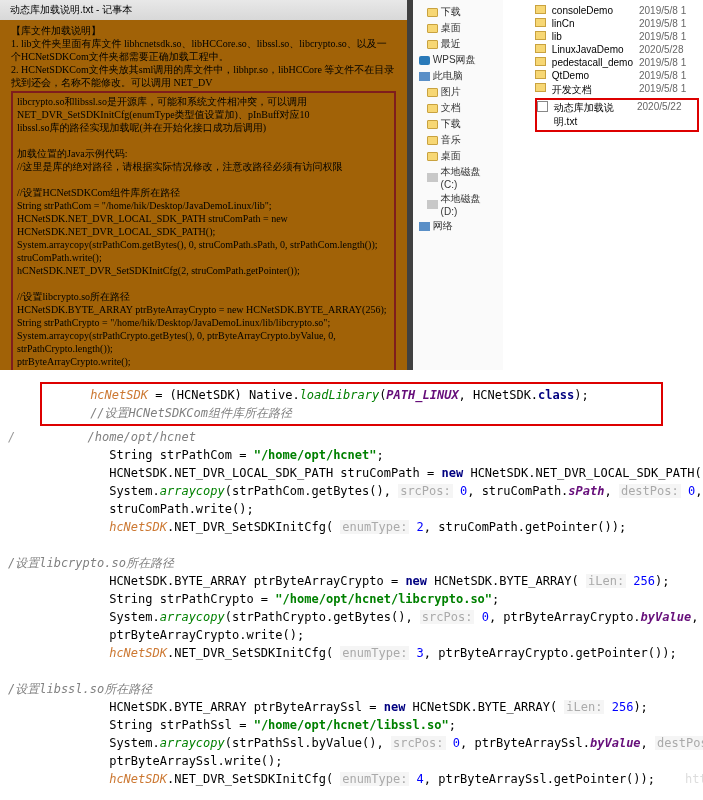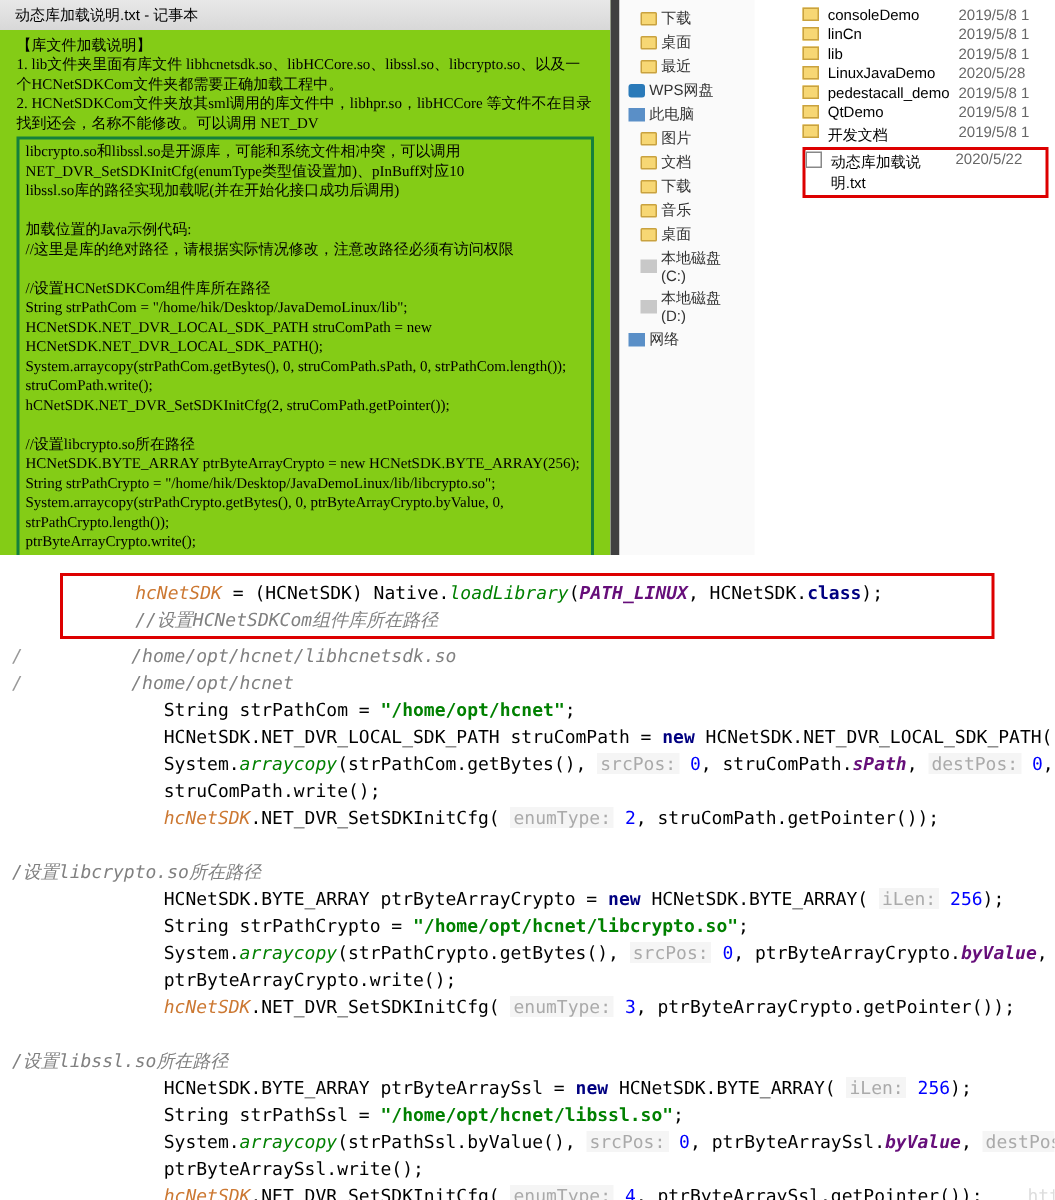--- a/index.html
+++ b/index.html
@@ -7,7 +7,7 @@
     
     
     .top-section { display: flex; background: #fff; height: 370px; }
-    .notepad-area { width: 456px; background: #84cc16; overflow: hidden; }
+    .notepad-area { width: 456px; background: #a16207; overflow: hidden; }
     .notepad-titlebar { height: 20px; background: linear-gradient(#e8e8e8, #d8d8d8); padding: 2px 6px; font-size: 10px; display: flex; align-items: center; gap: 4px; }
     .notepad-tab { display: inline-block; padding: 0 4px; }
     .notepad-content { padding: 4px 11px; font-family: Liberation Serif, serif; font-size: 10px; line-height: 1.3; color: #000; }

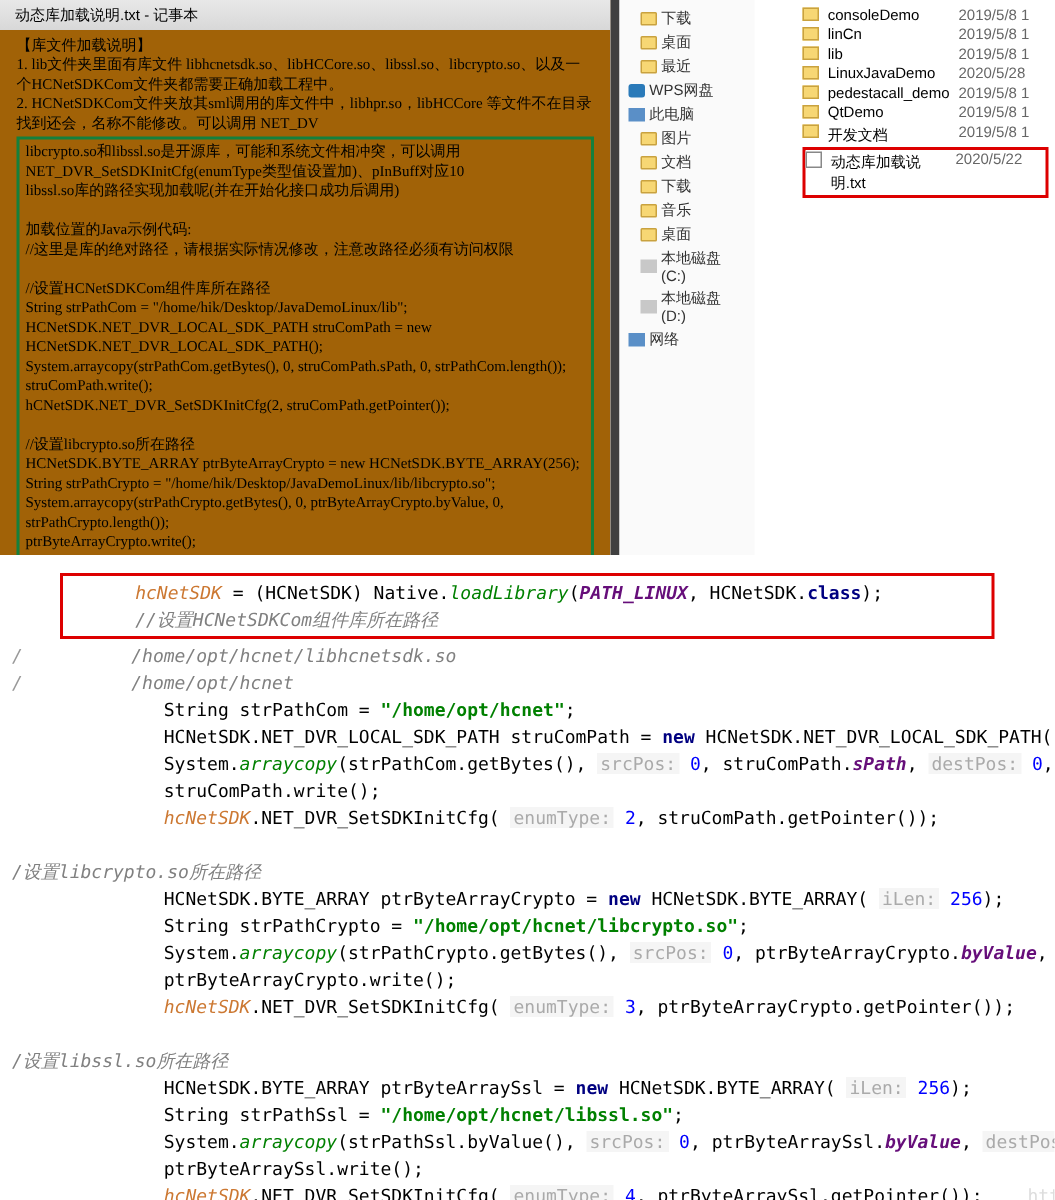--- a/index.html
+++ b/index.html
@@ -11,7 +11,7 @@
     .notepad-titlebar { height: 20px; background: linear-gradient(#e8e8e8, #d8d8d8); padding: 2px 6px; font-size: 10px; display: flex; align-items: center; gap: 4px; }
     .notepad-tab { display: inline-block; padding: 0 4px; }
     .notepad-content { padding: 4px 11px; font-family: Liberation Serif, serif; font-size: 10px; line-height: 1.3; color: #000; }
-    .red-box-1 { border: 2px solid #15803d; padding: 2px 4px; margin: 2px 0; }
+    .red-box-1 { border: 2px solid #7f1d1d; padding: 2px 4px; margin: 2px 0; }
     .small-txt { font-size: 10px; }
     
     

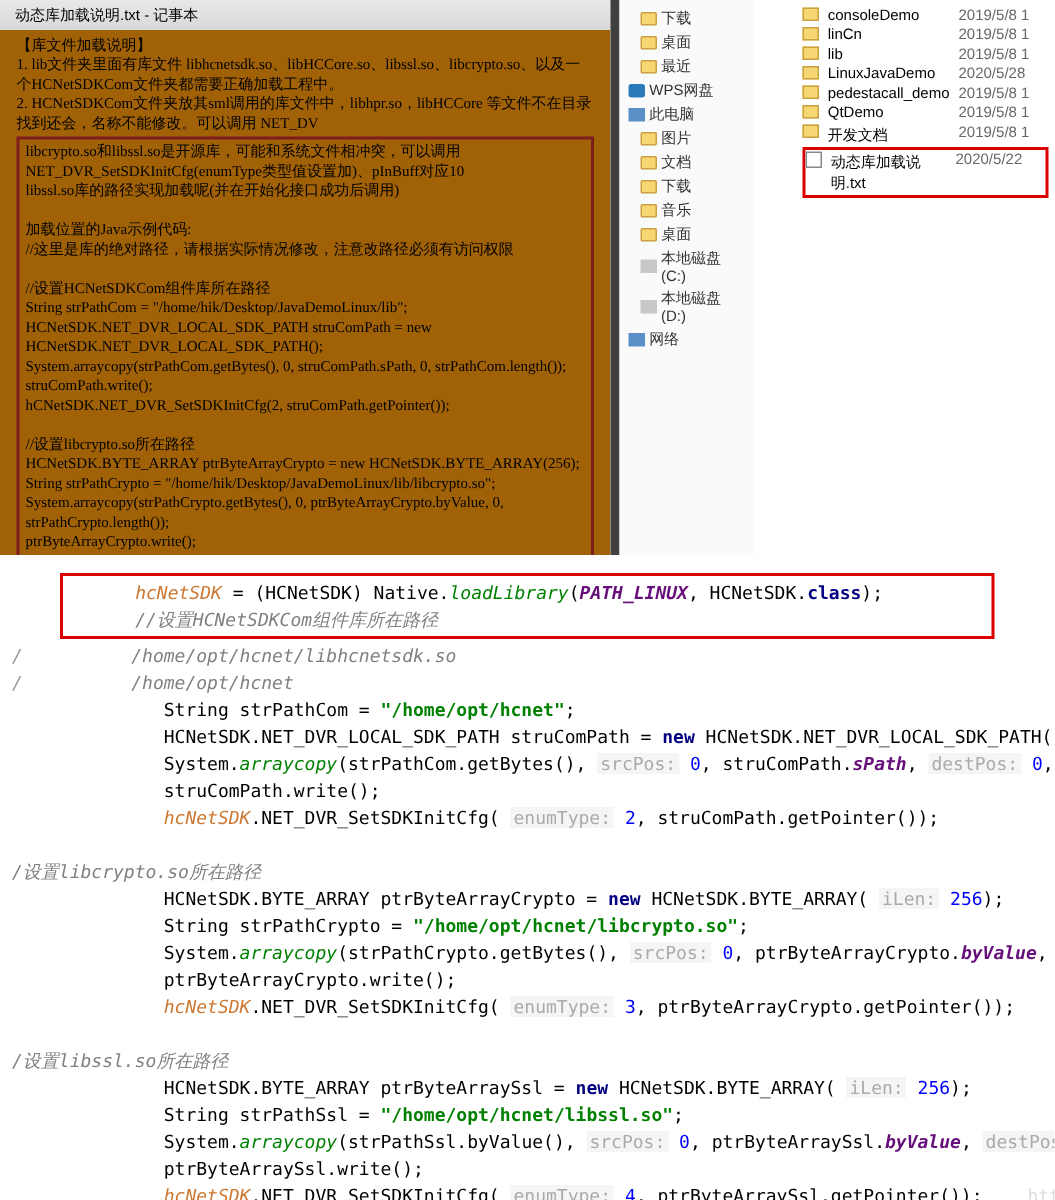--- a/index.html
+++ b/index.html
@@ -202,7 +202,6 @@
     <div class="code-line">     <span class="c-orange">hcNetSDK</span><span> = (HCNetSDK) Native.</span><span class="c-green-i">loadLibrary</span><span>(</span><span class="c-purple">PATH_LINUX</span><span>, HCNetSDK.</span><span class="c-navy">class</span><span>);</span></div>
     <div class="code-line">     <span class="c-comment">//设置HCNetSDKCom组件库所在路径</span></div>
   </div>
-  <div class="code-line c-comment"><span class="c-gray">/</span>          <span>/home/opt/hcnet/libhcnetsdk.so</span></div>
   <div class="code-line c-comment"><span class="c-gray">/</span>          <span>/home/opt/hcnet</span></div>
   <div class="code-line">              <span>String strPathCom = </span><span class="c-green">"/home/opt/hcnet"</span><span>;</span></div>
   <div class="code-line">              <span>HCNetSDK.NET_DVR_LOCAL_SDK_PATH struComPath = </span><span class="c-navy">new</span><span> HCNetSDK.NET_DVR_LOCAL_SDK_PATH();</span></div>

